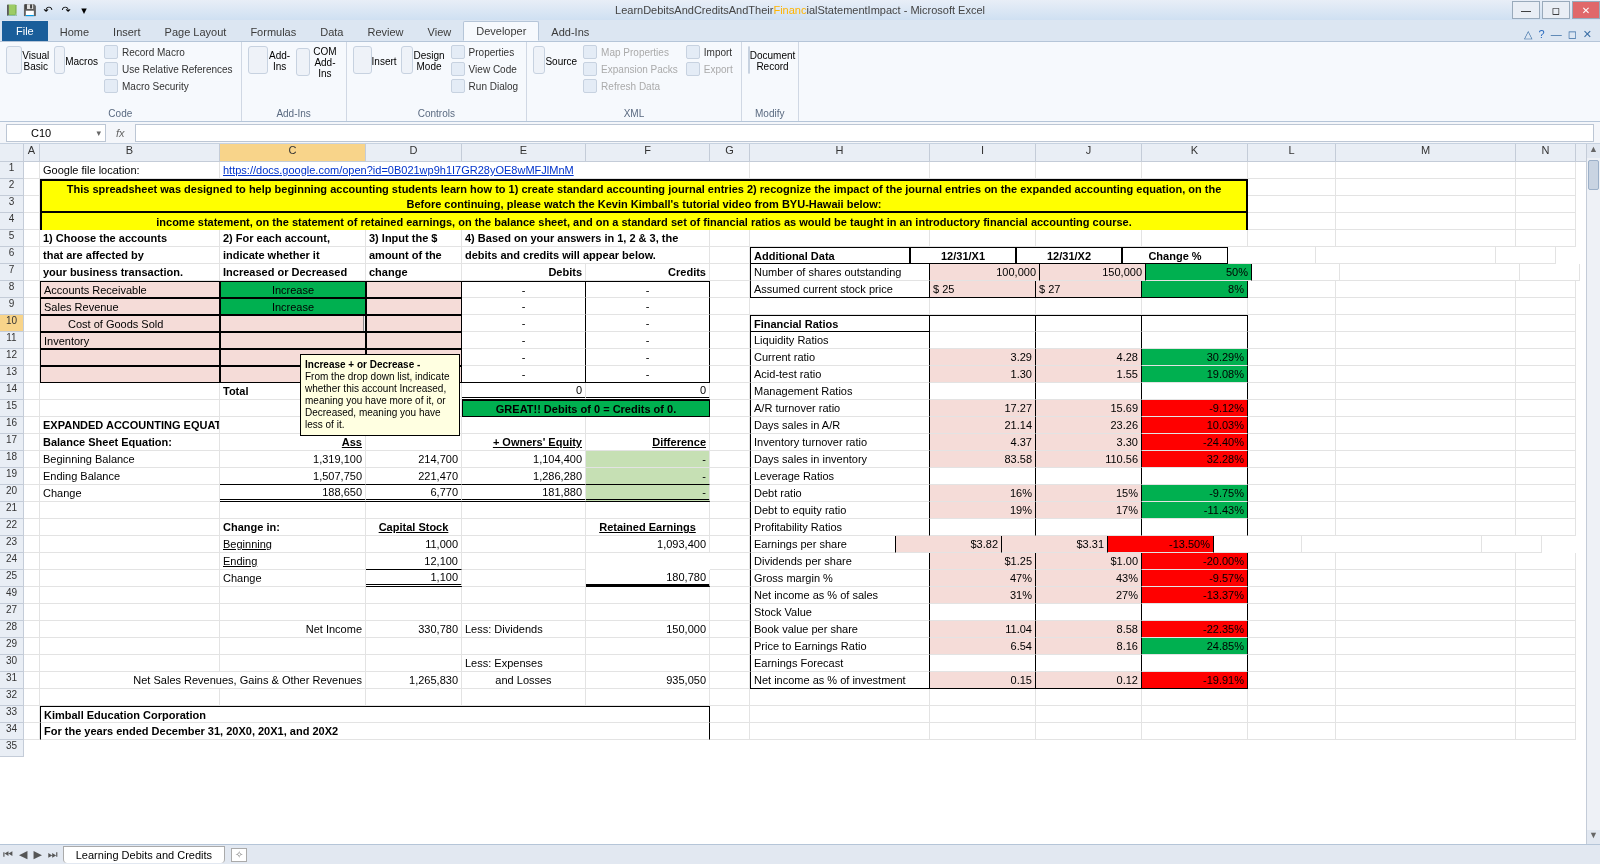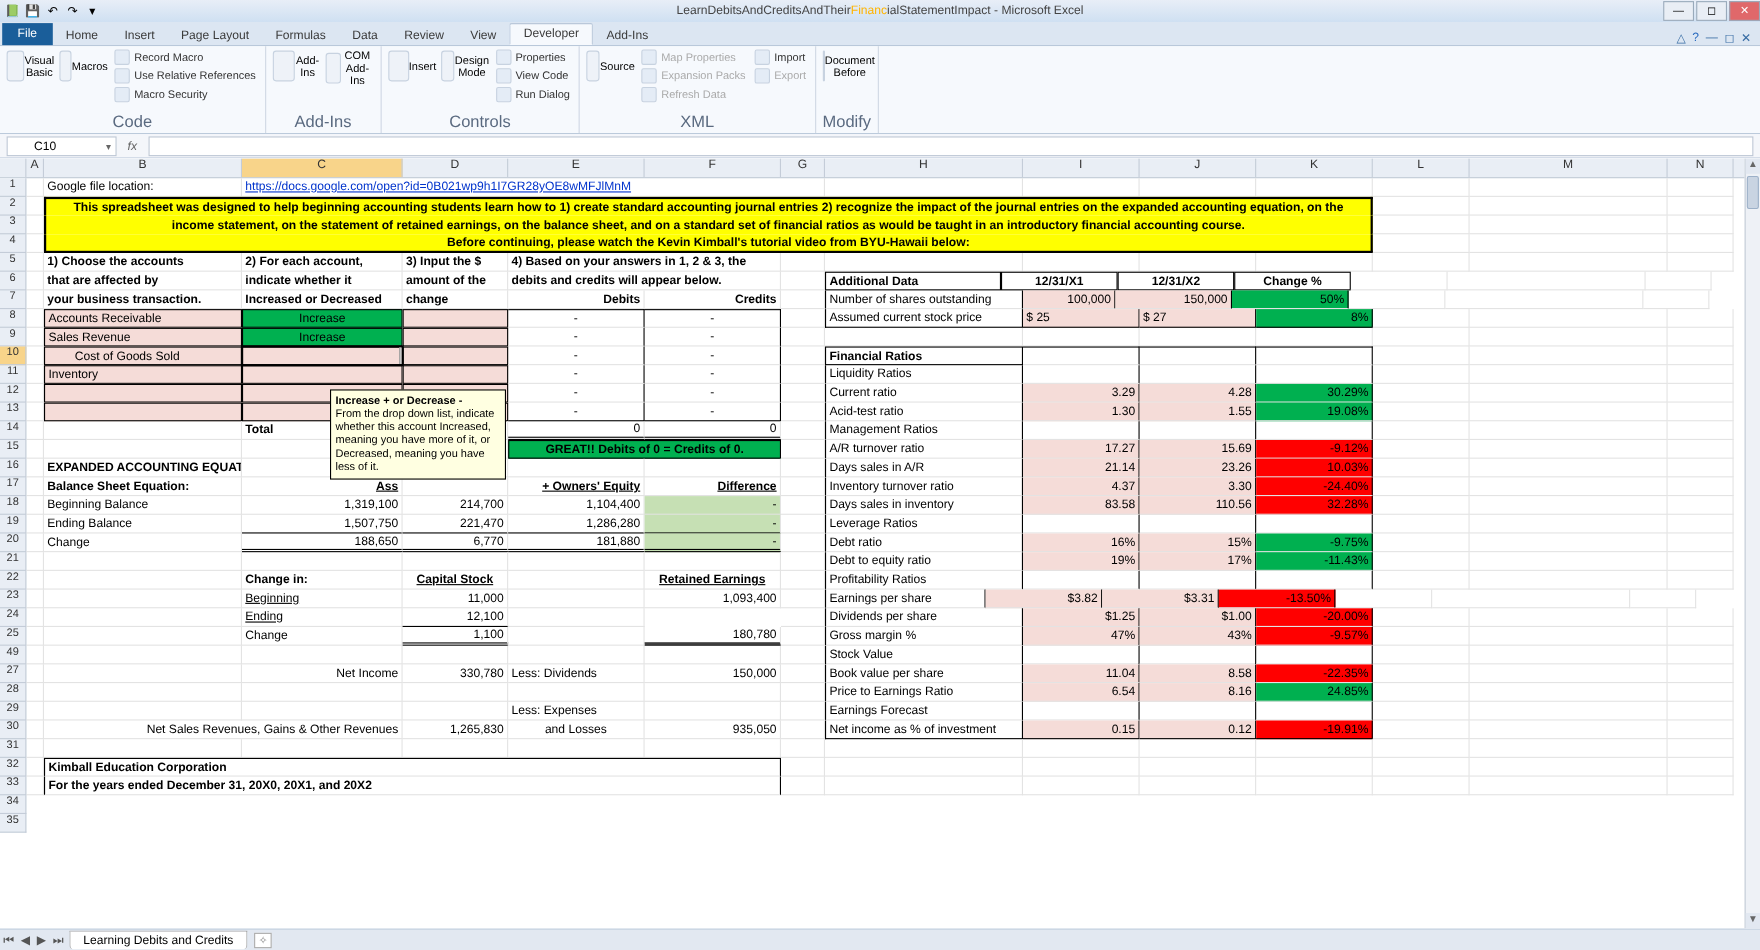--- a/index.html
+++ b/index.html
@@ -240,7 +240,7 @@
       <div class="bigbtn">
           <div class="bicon"></div>
           <span>Document
-Before</span>
+Record</span>
         </div>
     </div>
     <div class="group-label">Modify</div>

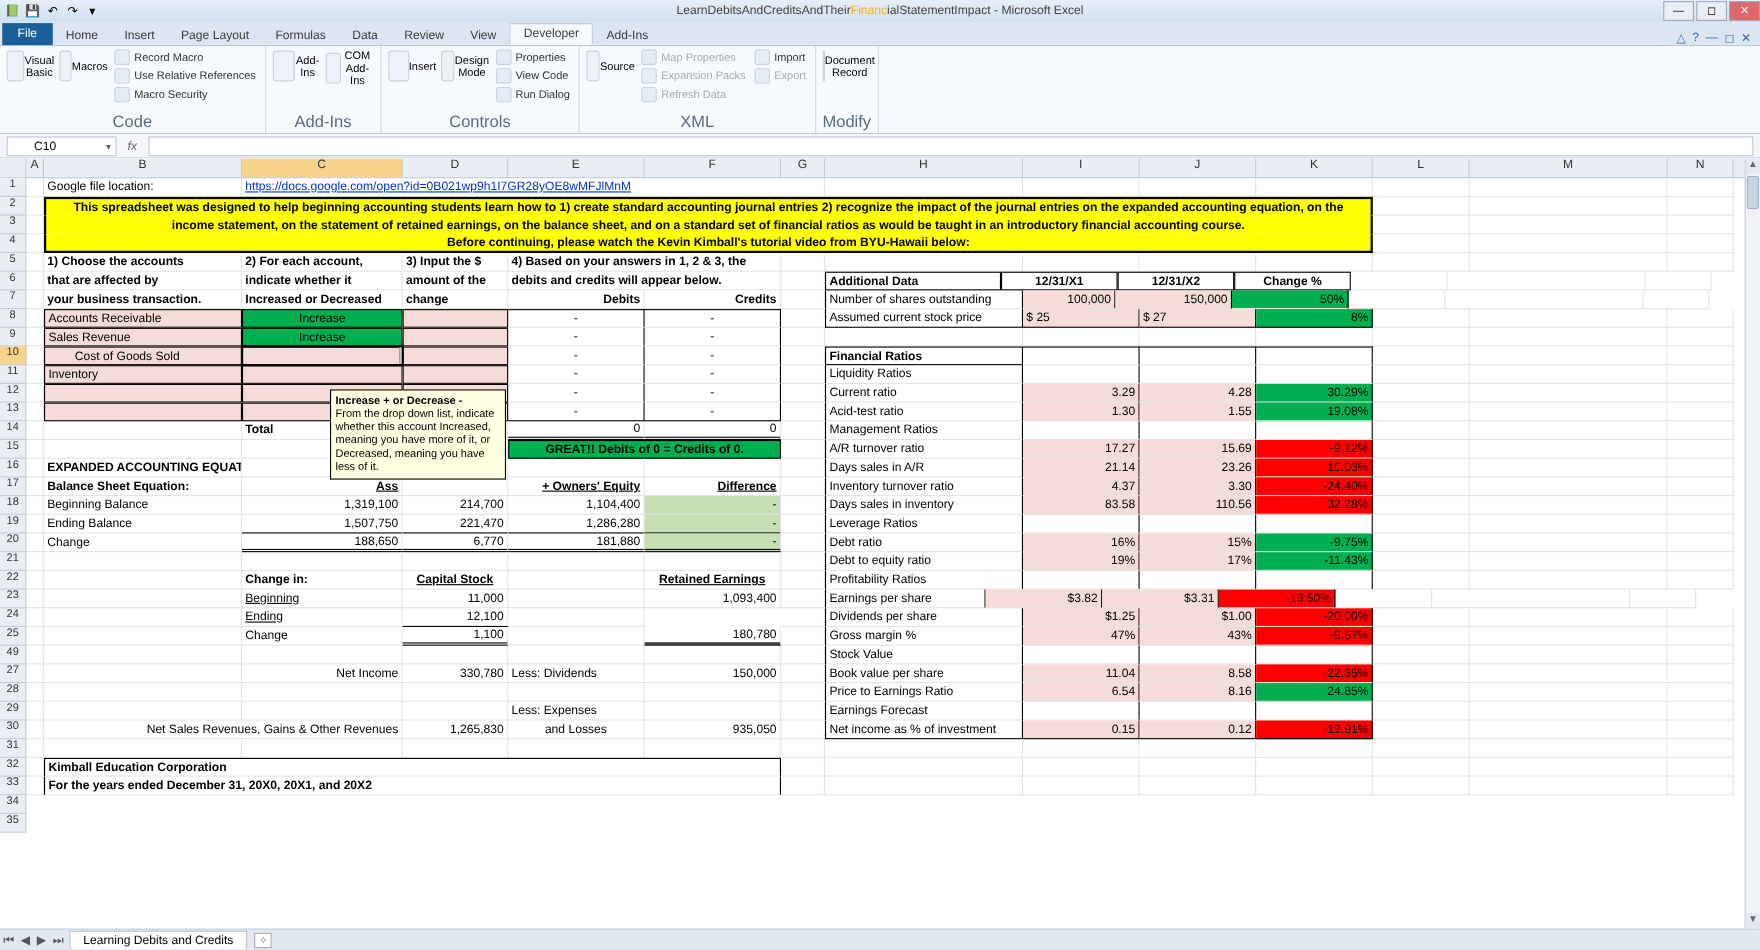--- a/index.html
+++ b/index.html
@@ -27,7 +27,7 @@
 .ribbon { height: 80px; background: #f6f9fd; border-bottom: 1px solid #b5c5d8; display: flex; }
 .group { border-right: 1px solid #d0d8e4; padding: 2px 6px 0; display: flex; flex-direction: column; }
 .group-body { flex: 1; display: flex; align-items: flex-start; gap: 4px; }
-.group-label { text-align: center; font-size: 15px; color: #5a6a80; padding-bottom: 2px; }
+.group-label { text-align: center; font-size: 10px; color: #5a6a80; padding-bottom: 2px; }
 .bigbtn { display: flex; align-items: center; width: 44px; padding-top: 2px; cursor: pointer; font-size: 10px; text-align: center; line-height: 11px; }
 .bigbtn .bicon { width: 28px; height: 28px; background: #eef2f8; border: 1px solid #c7d2e0; border-radius: 3px; margin-bottom: 2px; }
 .smallbtns { display: flex; flex-direction: column; gap: 1px; }

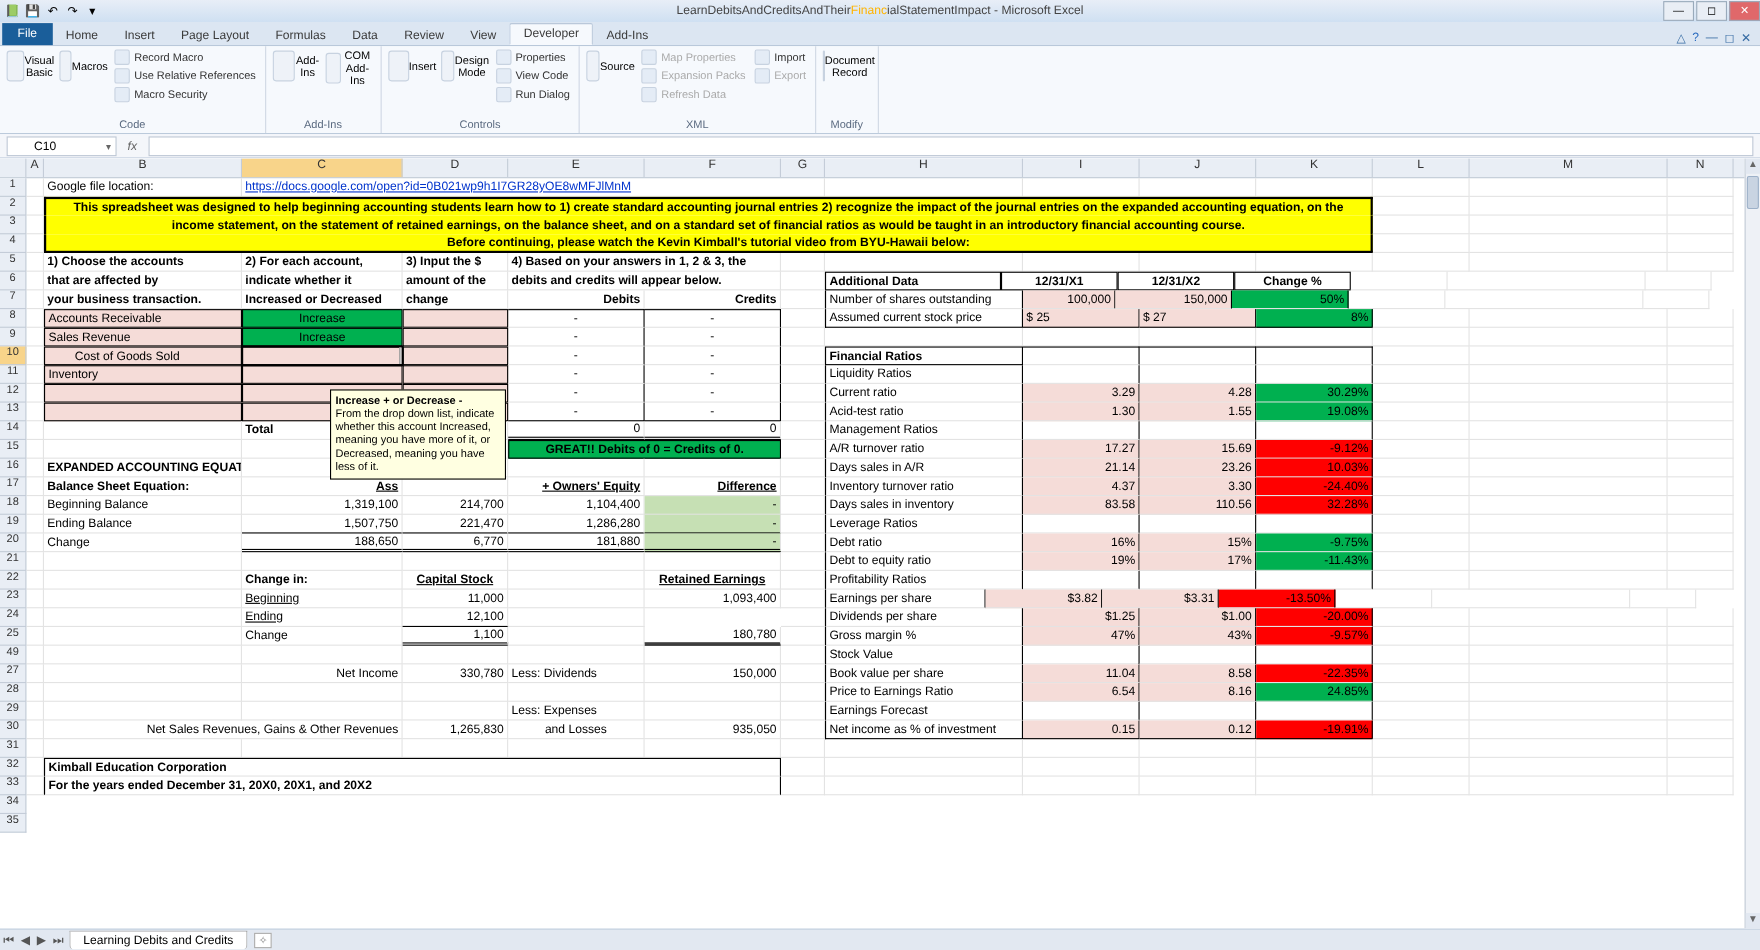--- a/index.html
+++ b/index.html
@@ -331,14 +331,14 @@
       </div>
       <div class="cellrow">
         <div class="cell" style="width: 16px;"></div>
+        <div class="cell yellowbox c" style="width: 1208px; border-top: none;">Before continuing, please watch the Kevin Kimball's tutorial video from BYU-Hawaii below:</div>
+        <div class="cell" style="width: 88px;"></div>
+        <div class="cell" style="width: 180px;"></div>
+        <div class="cell" style="width: 60px;"></div>
+      </div>
+      <div class="cellrow">
+        <div class="cell" style="width: 16px;"></div>
         <div class="cell yellowbox c" style="width: 1208px; border-top: none; border-bottom: none;">income statement, on the statement of retained earnings, on the balance sheet, and on a standard set of financial ratios as would be taught in an introductory financial accounting course.</div>
-        <div class="cell" style="width: 88px;"></div>
-        <div class="cell" style="width: 180px;"></div>
-        <div class="cell" style="width: 60px;"></div>
-      </div>
-      <div class="cellrow">
-        <div class="cell" style="width: 16px;"></div>
-        <div class="cell yellowbox c" style="width: 1208px; border-top: none;">Before continuing, please watch the Kevin Kimball's tutorial video from BYU-Hawaii below:</div>
         <div class="cell" style="width: 88px;"></div>
         <div class="cell" style="width: 180px;"></div>
         <div class="cell" style="width: 60px;"></div>

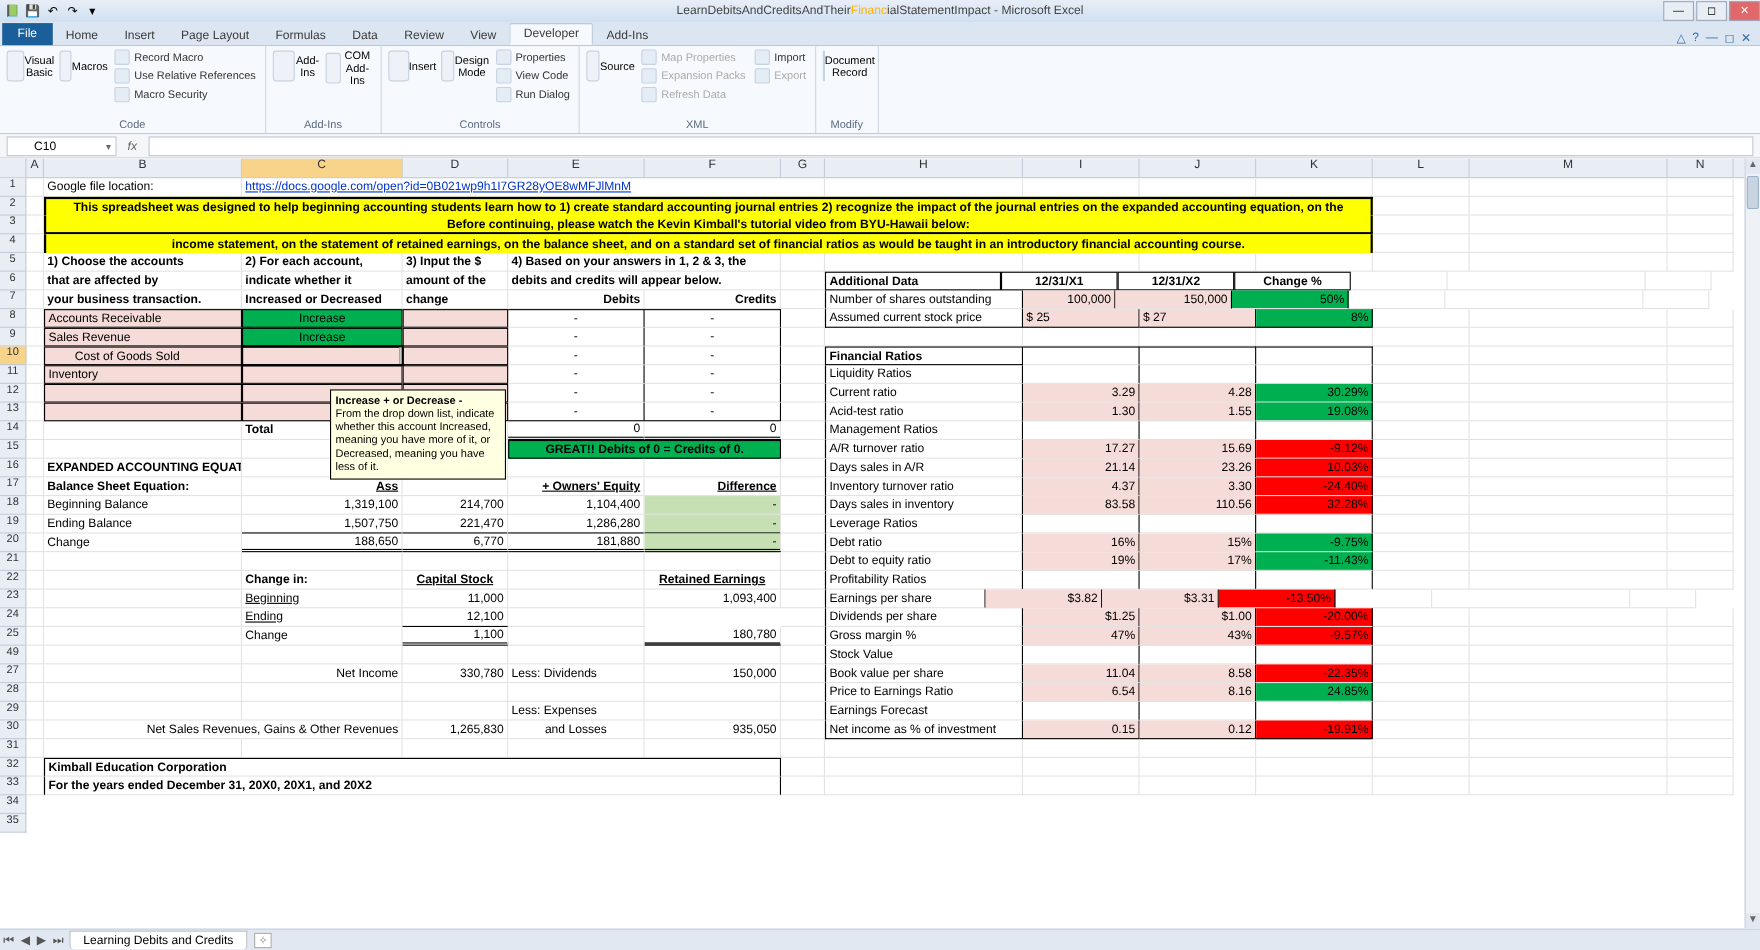--- a/index.html
+++ b/index.html
@@ -382,7 +382,7 @@
         <div class="cell b r" style="width: 124px;">Credits</div>
         <div class="cell" style="width: 40px;"></div>
         <div class="cell bord-l bord-r" style="width: 180px;">Number of shares outstanding</div>
-        <div class="cell r bg-pink bord-r" style="width: 84px;">100,000</div>
+        <div class="cell r bg-pink bord-r" style="width: 110px;">100,000</div>
         <div class="cell r bg-pink bord-r" style="width: 106px;">150,000</div>
         <div class="cell r bg-greenCell bord-r" style="width: 106px;">50%</div>
         <div class="cell" style="width: 88px;"></div>

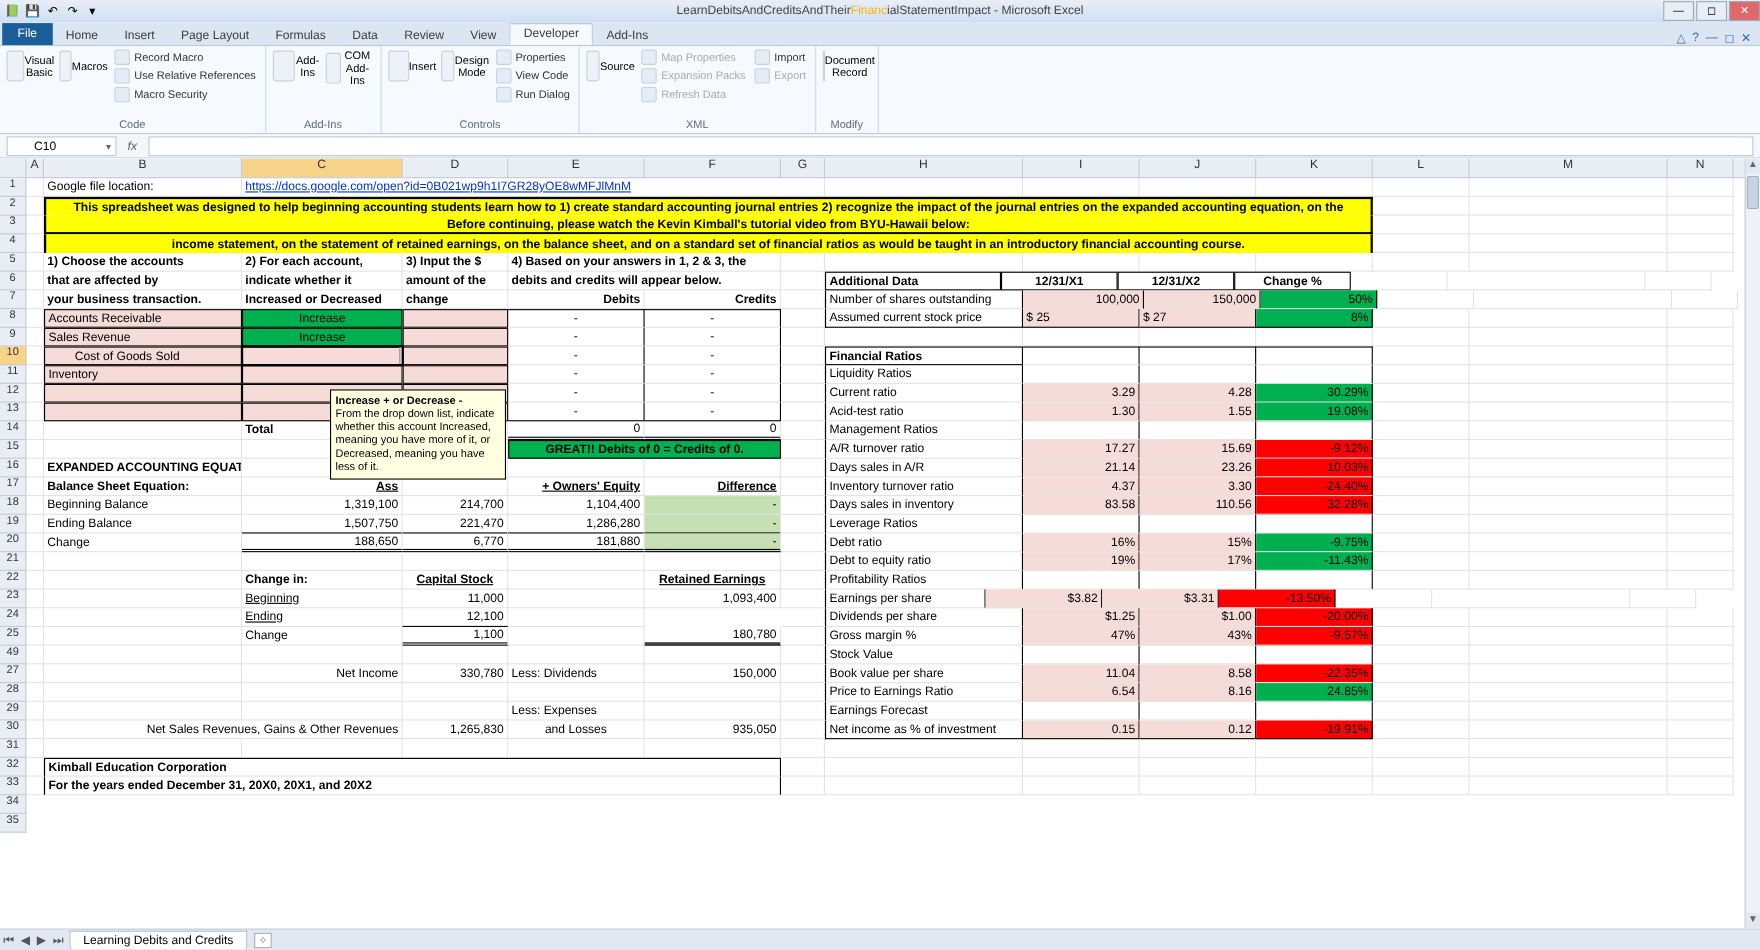--- a/index.html
+++ b/index.html
@@ -684,6 +684,22 @@
         <div class="cell" style="width: 124px;"></div>
         <div class="cell" style="width: 124px;"></div>
         <div class="cell" style="width: 40px;"></div>
+        <div class="cell bord-l bord-r" style="width: 180px;">Net income as % of sales</div>
+        <div class="cell r bg-pink bord-r" style="width: 106px;">31%</div>
+        <div class="cell r bg-pink bord-r" style="width: 106px;">27%</div>
+        <div class="cell r bg-red bord-r" style="width: 106px;">-13.37%</div>
+        <div class="cell" style="width: 88px;"></div>
+        <div class="cell" style="width: 180px;"></div>
+        <div class="cell" style="width: 60px;"></div>
+      </div>
+      <div class="cellrow">
+        <div class="cell" style="width: 16px;"></div>
+        <div class="cell" style="width: 180px;"></div>
+        <div class="cell" style="width: 146px;"></div>
+        <div class="cell" style="width: 96px;"></div>
+        <div class="cell" style="width: 124px;"></div>
+        <div class="cell" style="width: 124px;"></div>
+        <div class="cell" style="width: 40px;"></div>
         <div class="cell bord-l bord-r" style="width: 180px;">Stock Value</div>
         <div class="cell bord-r" style="width: 106px;"></div>
         <div class="cell bord-r" style="width: 106px;"></div>

